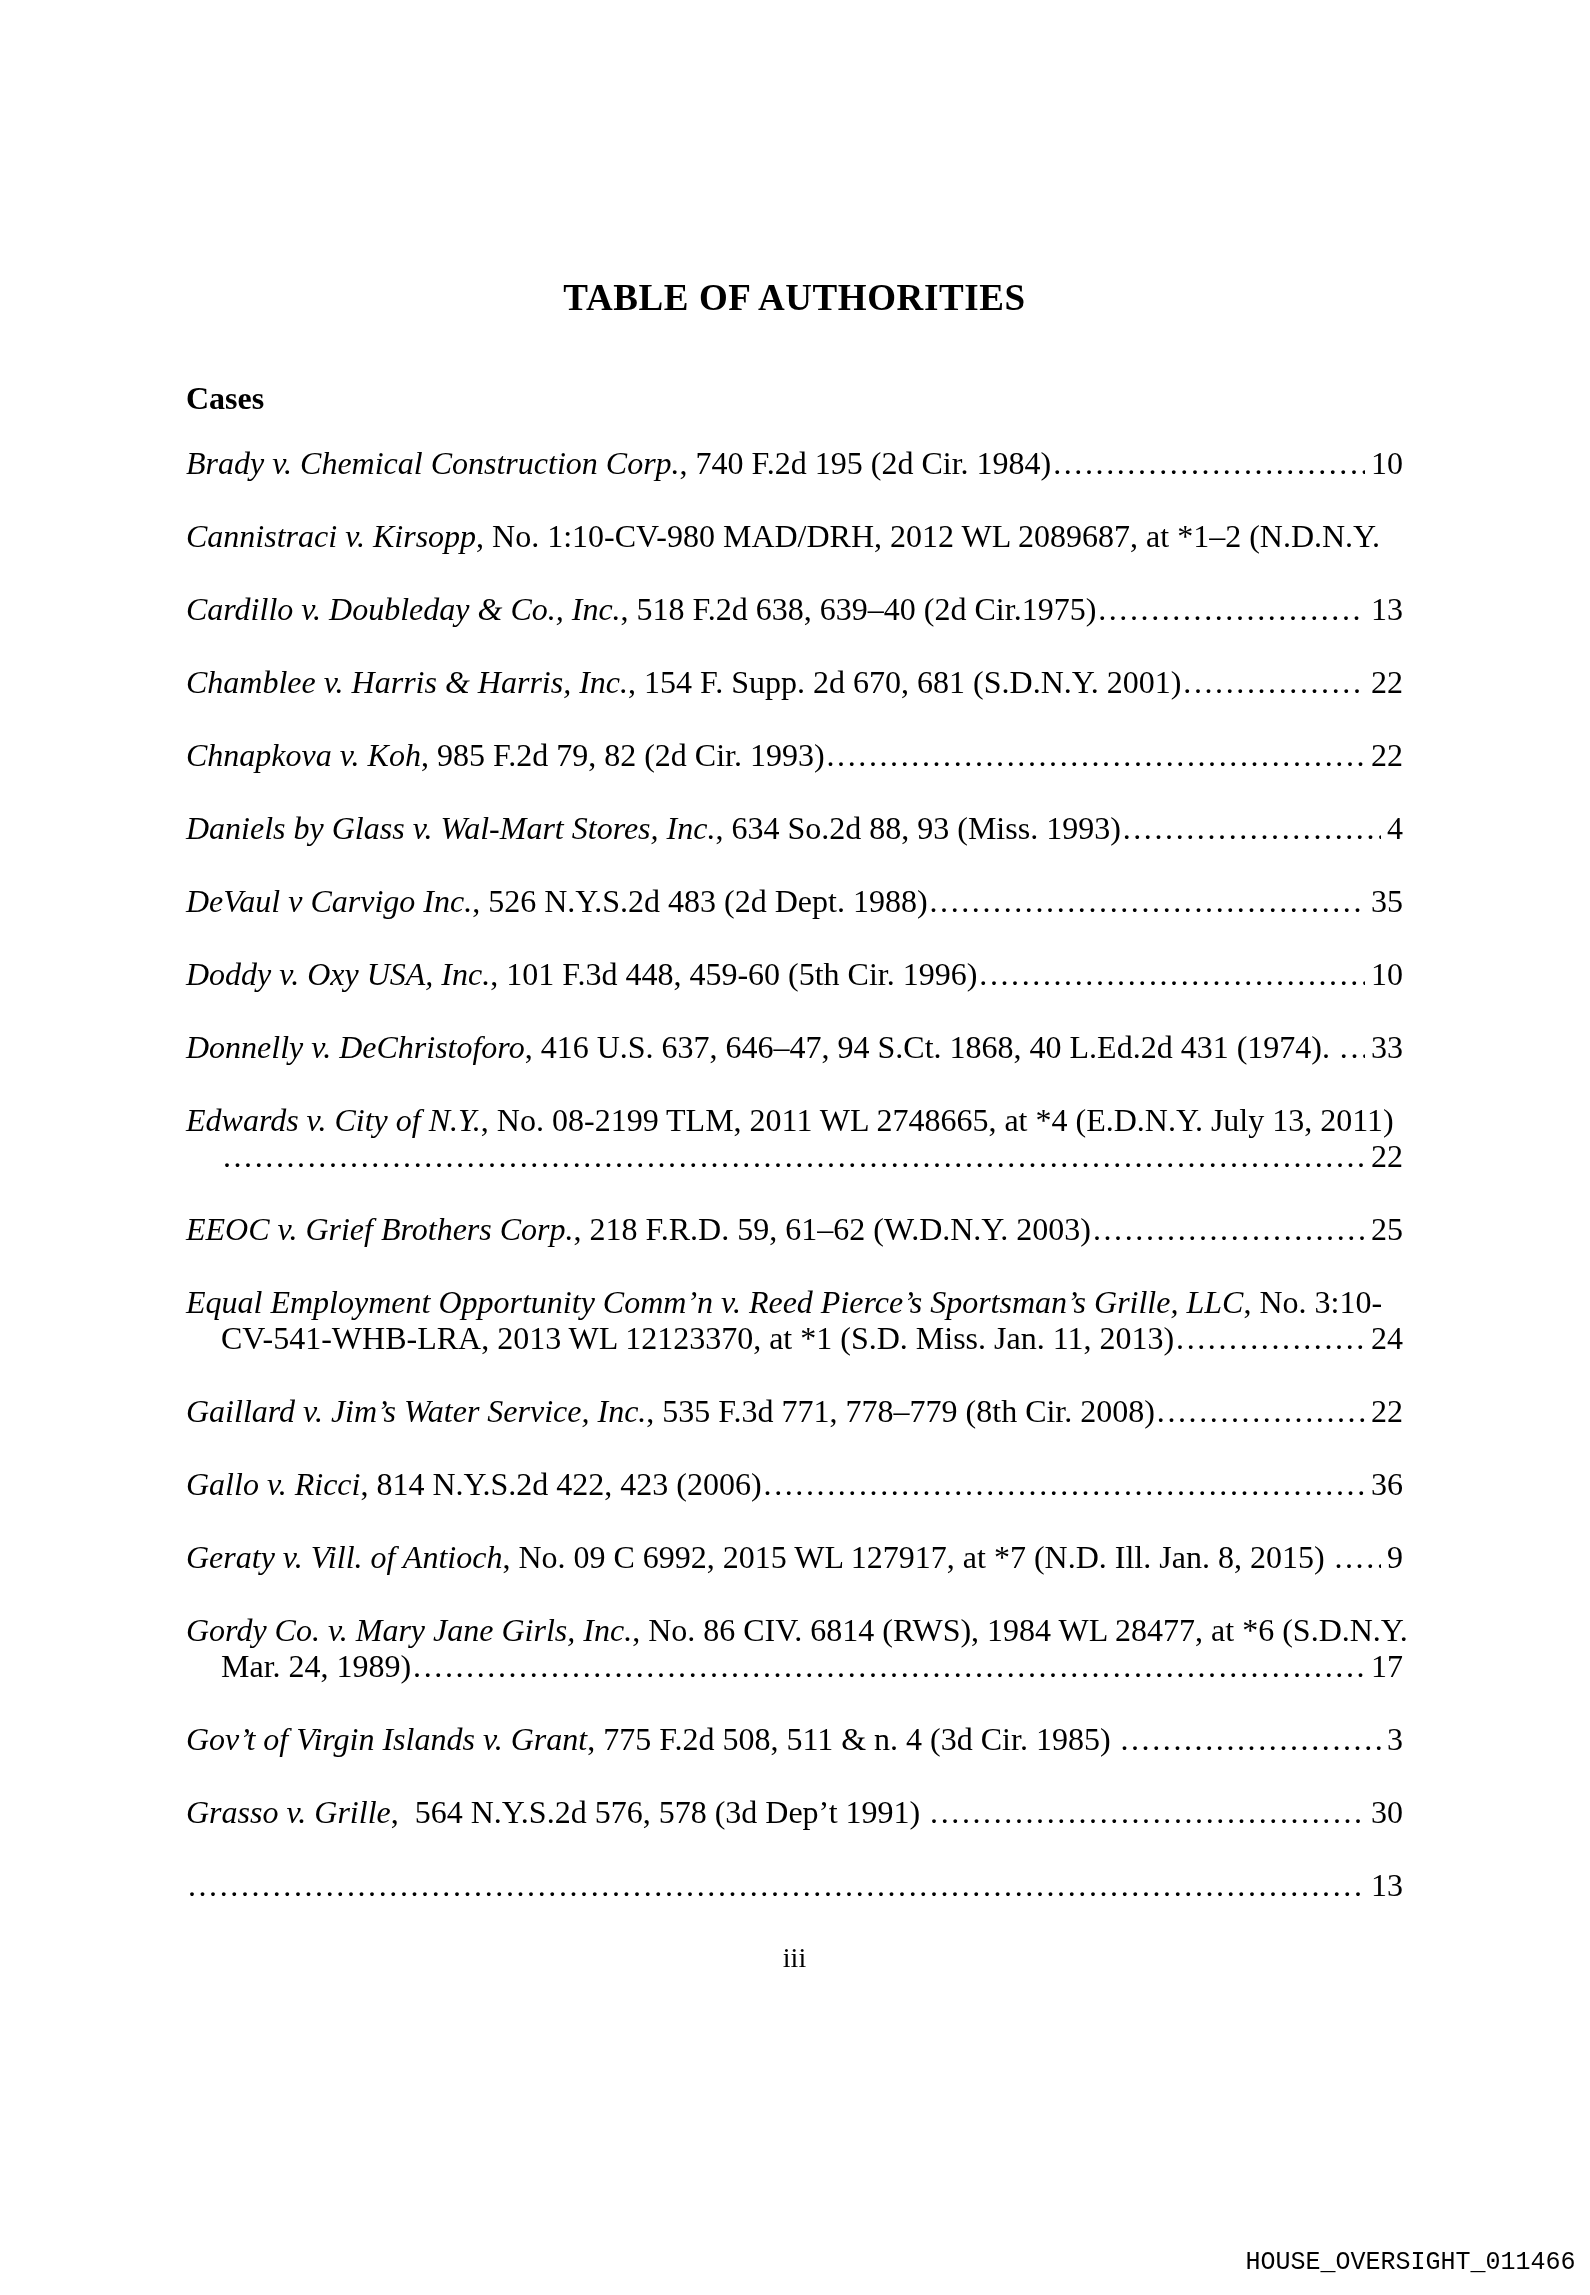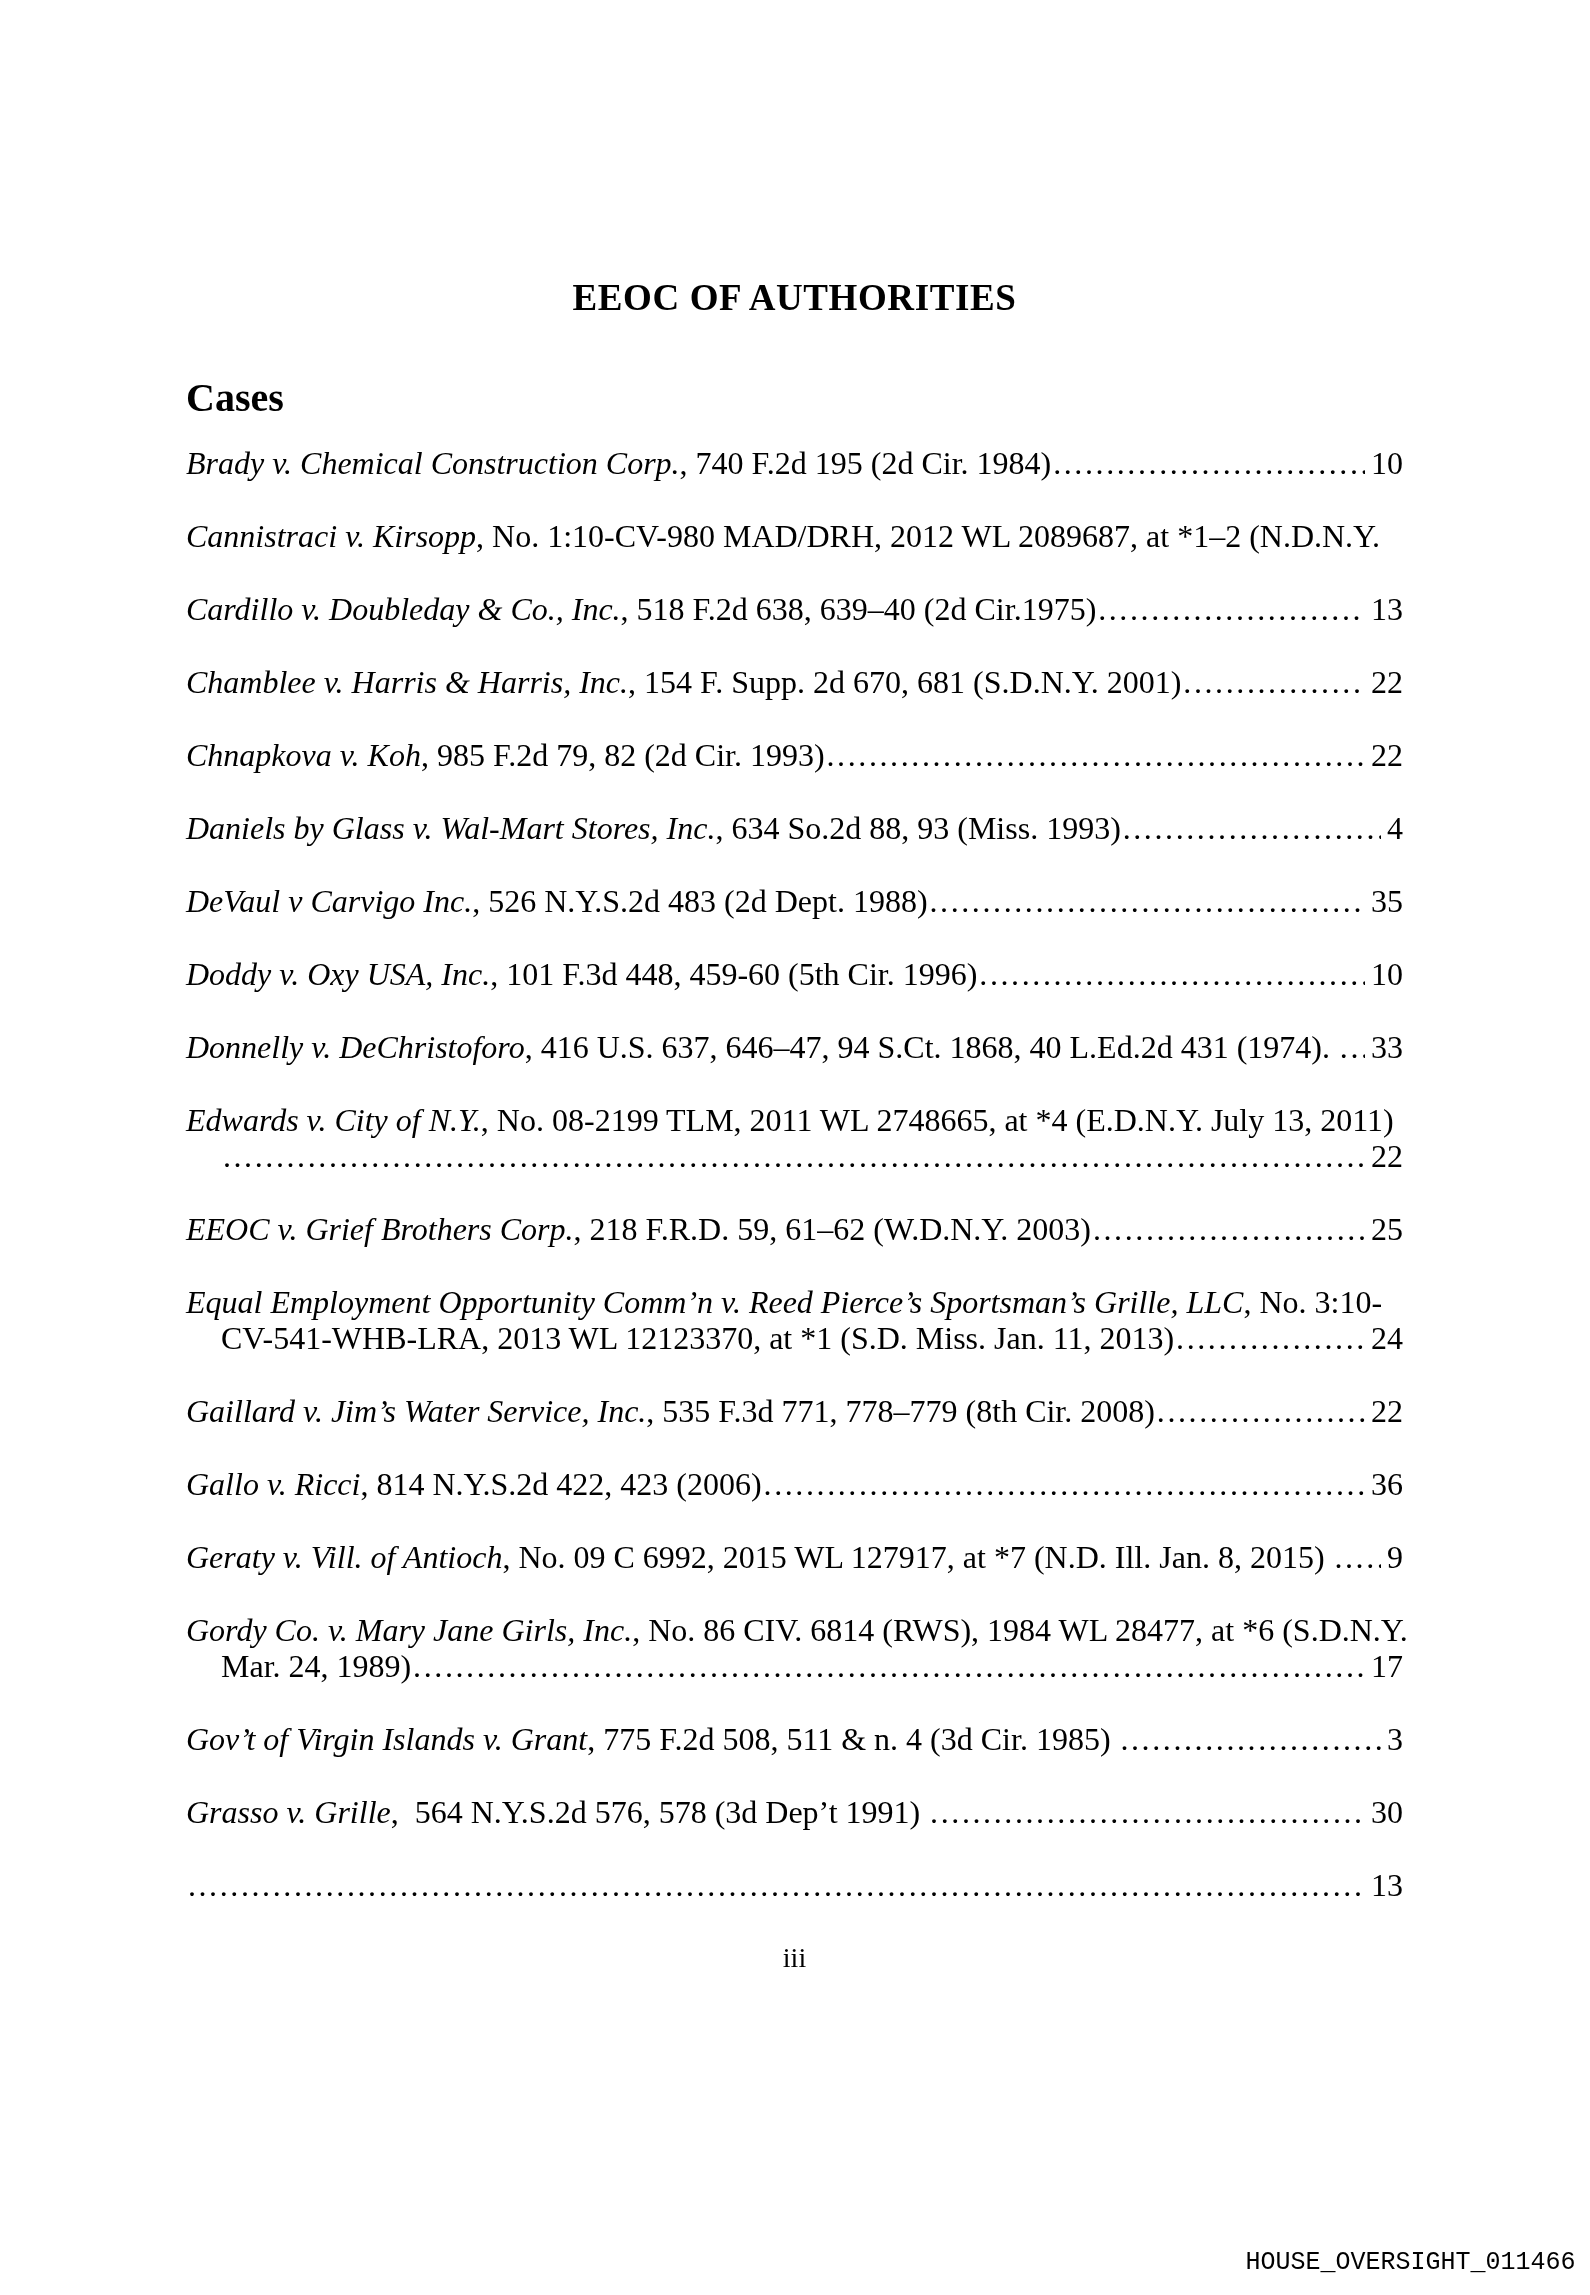--- a/index.html
+++ b/index.html
@@ -80,7 +80,7 @@
 
 <div class="doc">
 
-  <h1 class="title">EEOC OF AUTHORITIES</h1>
+  <h1 class="title">TABLE OF AUTHORITIES</h1>
 
   <h2 class="cases-heading">Cases</h2>
 

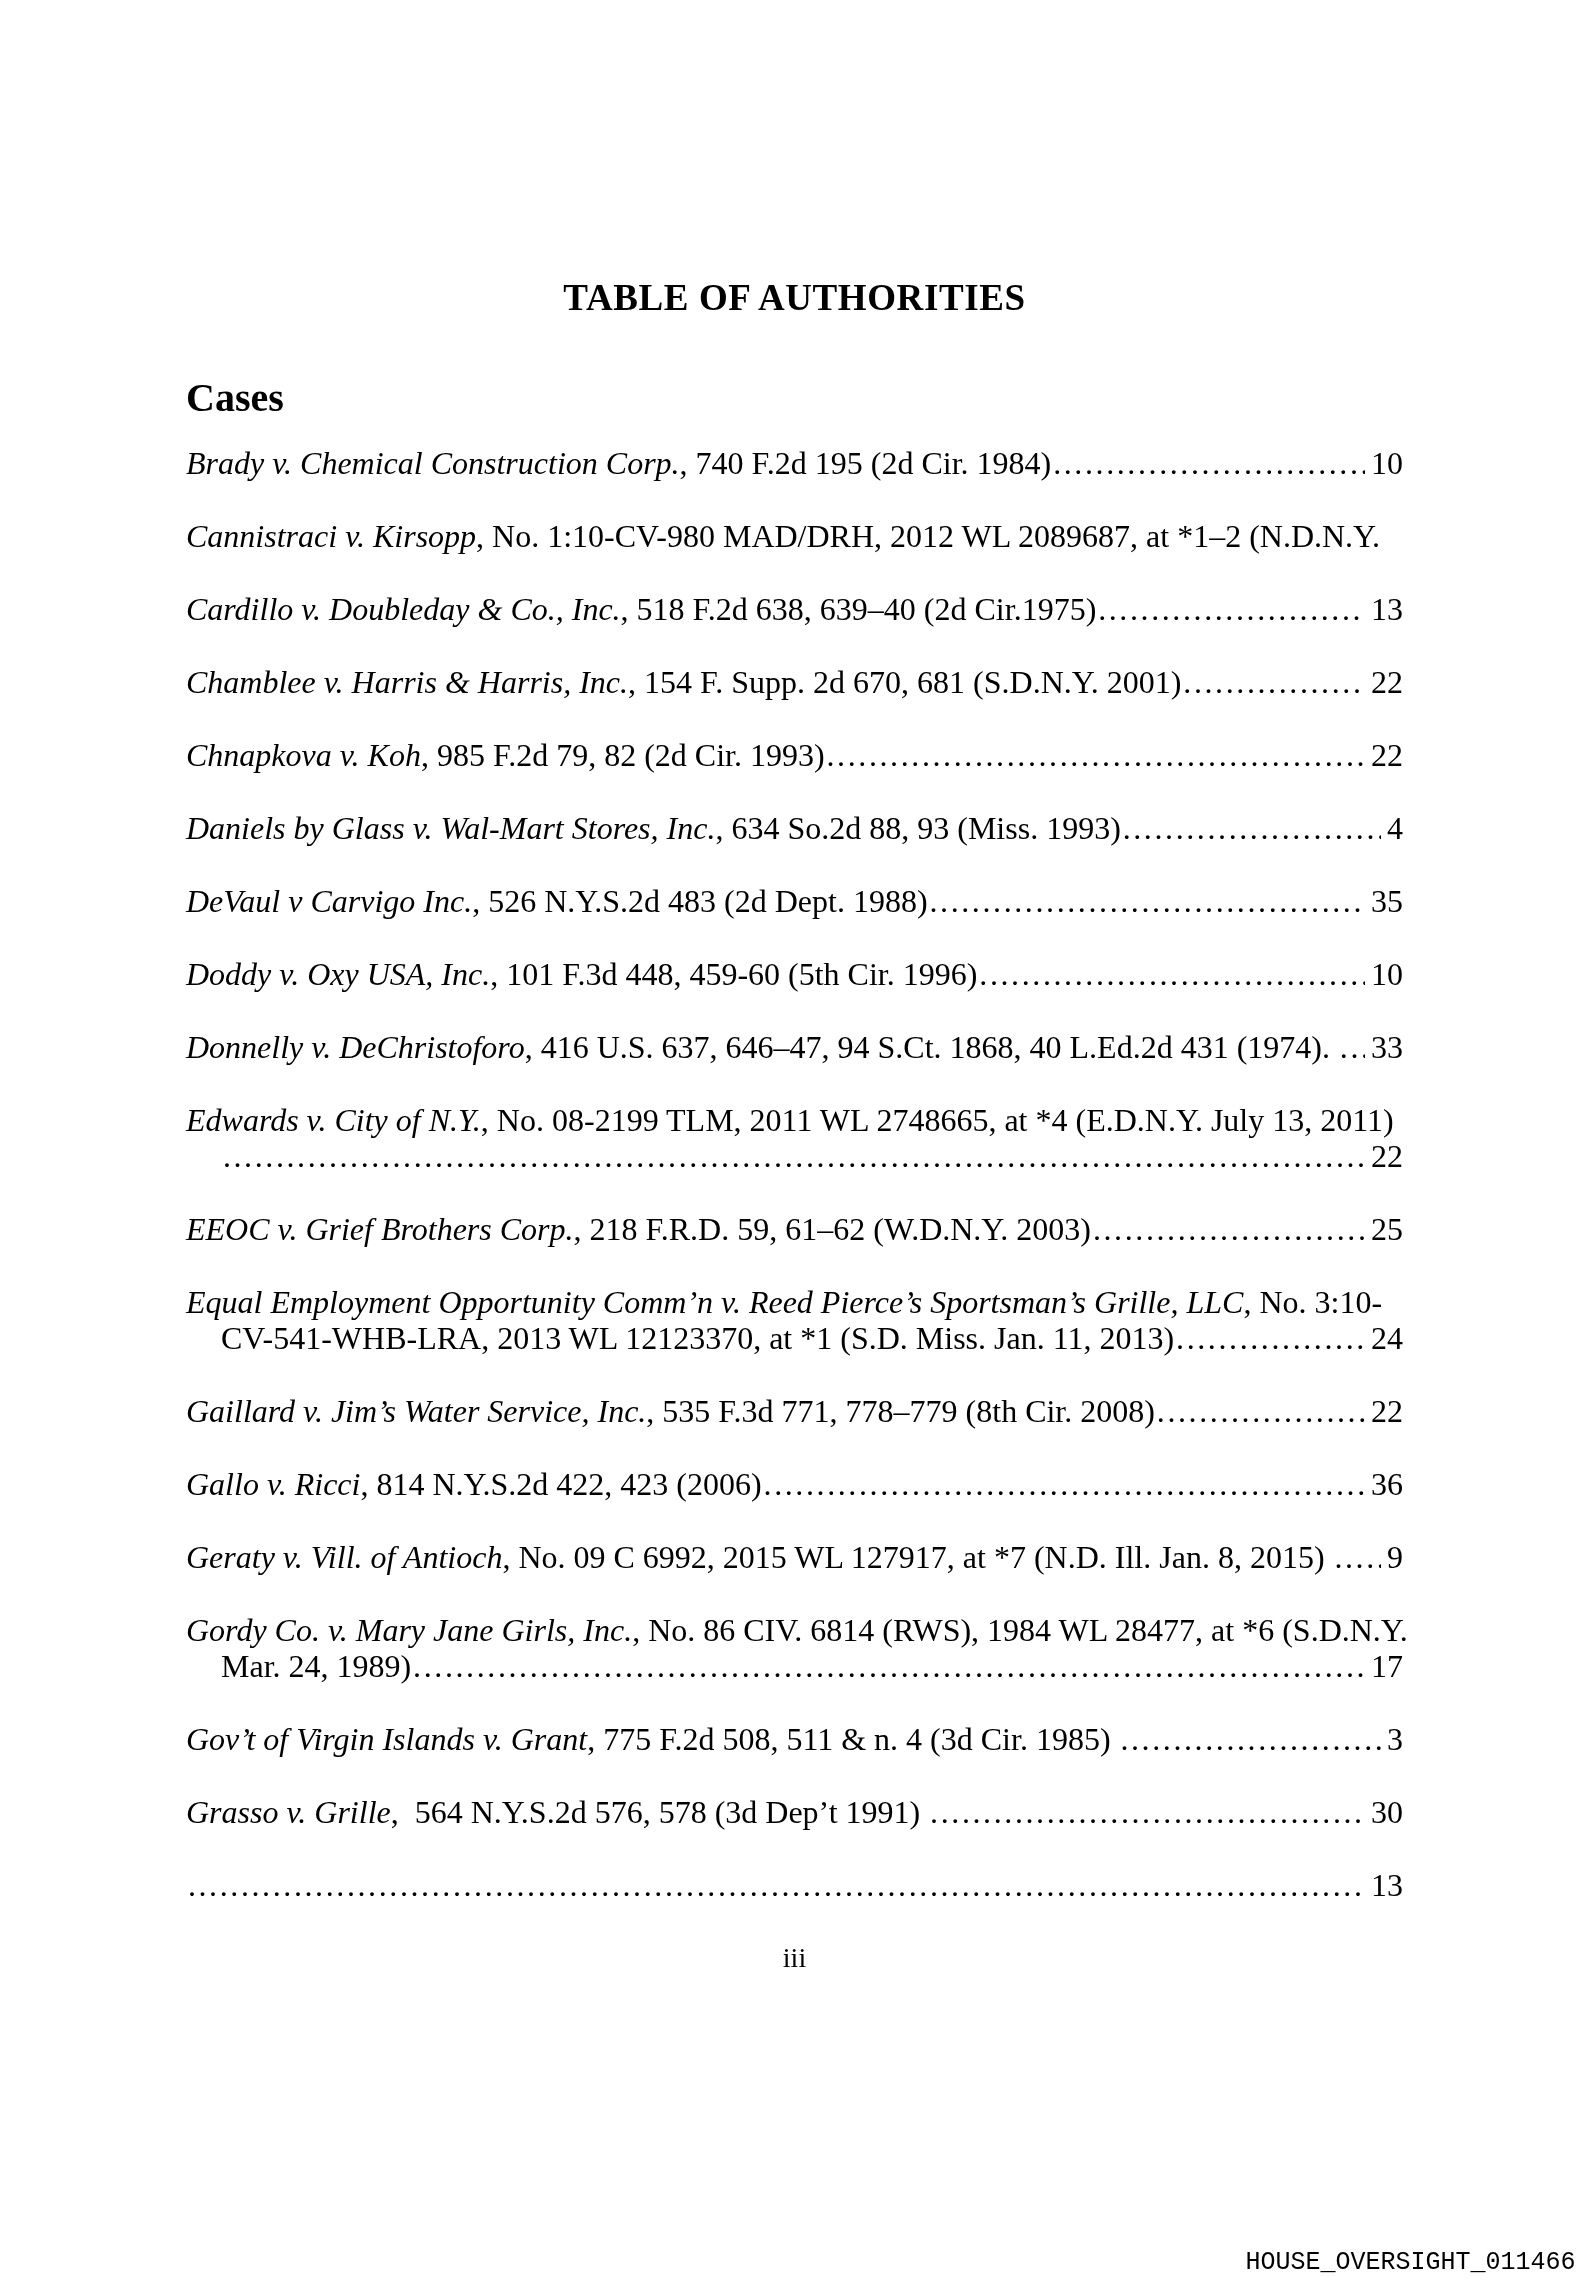--- a/index.html
+++ b/index.html
@@ -28,7 +28,7 @@
   }
   .cases-heading {
     margin: 63px 0 0 0;
-    font-size: 40px;
+    font-size: 32px;
     line-height: 36px;
     font-weight: bold;
   }

